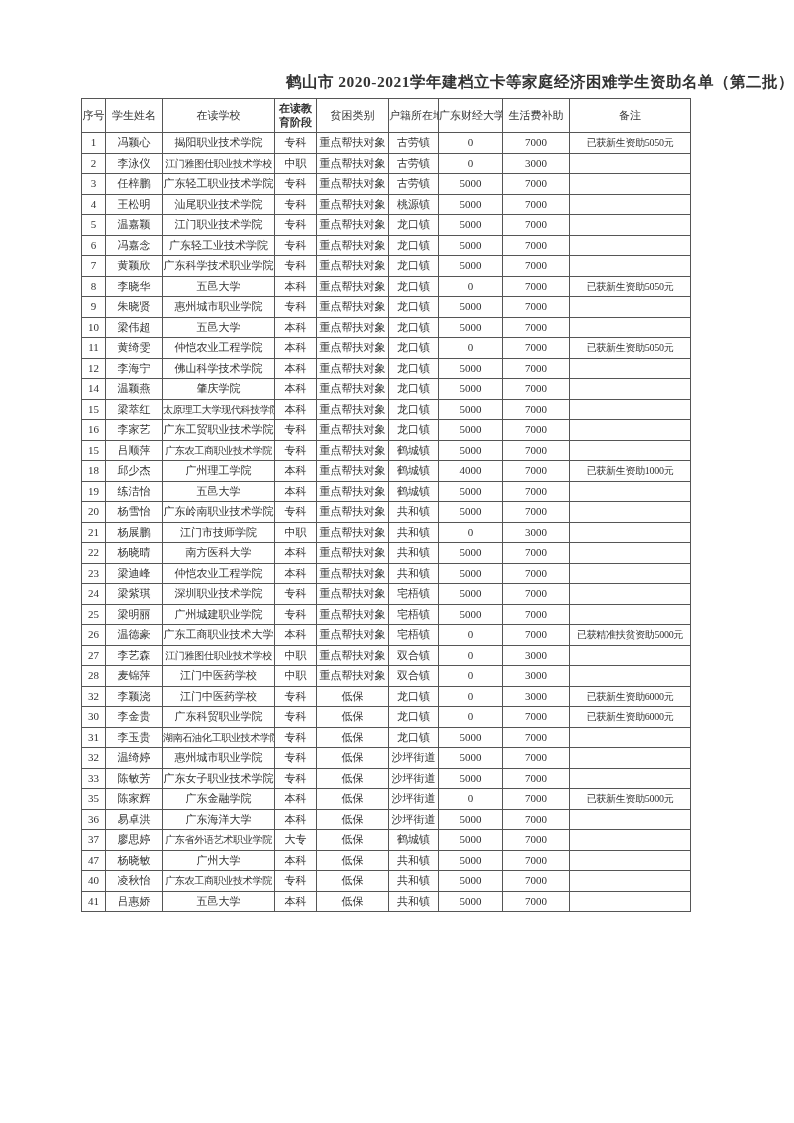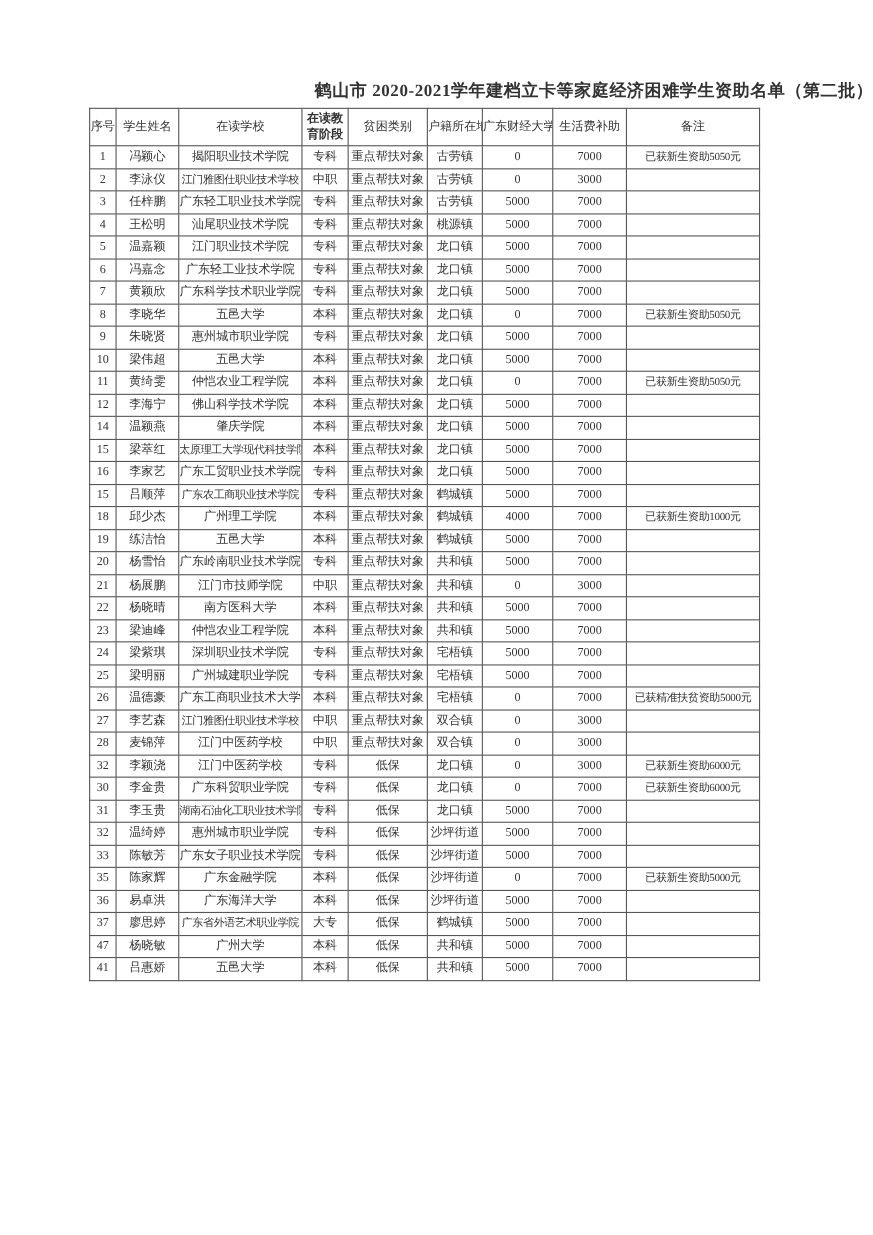--- a/index.html
+++ b/index.html
@@ -491,6 +491,17 @@
           <td></td>
         </tr>
         <tr>
+          <td>40</td>
+          <td>凌秋怡</td>
+          <td class="tight">广东农工商职业技术学院</td>
+          <td>专科</td>
+          <td>低保</td>
+          <td>共和镇</td>
+          <td>5000</td>
+          <td>7000</td>
+          <td></td>
+        </tr>
+        <tr>
           <td>41</td>
           <td>吕惠娇</td>
           <td>五邑大学</td>

